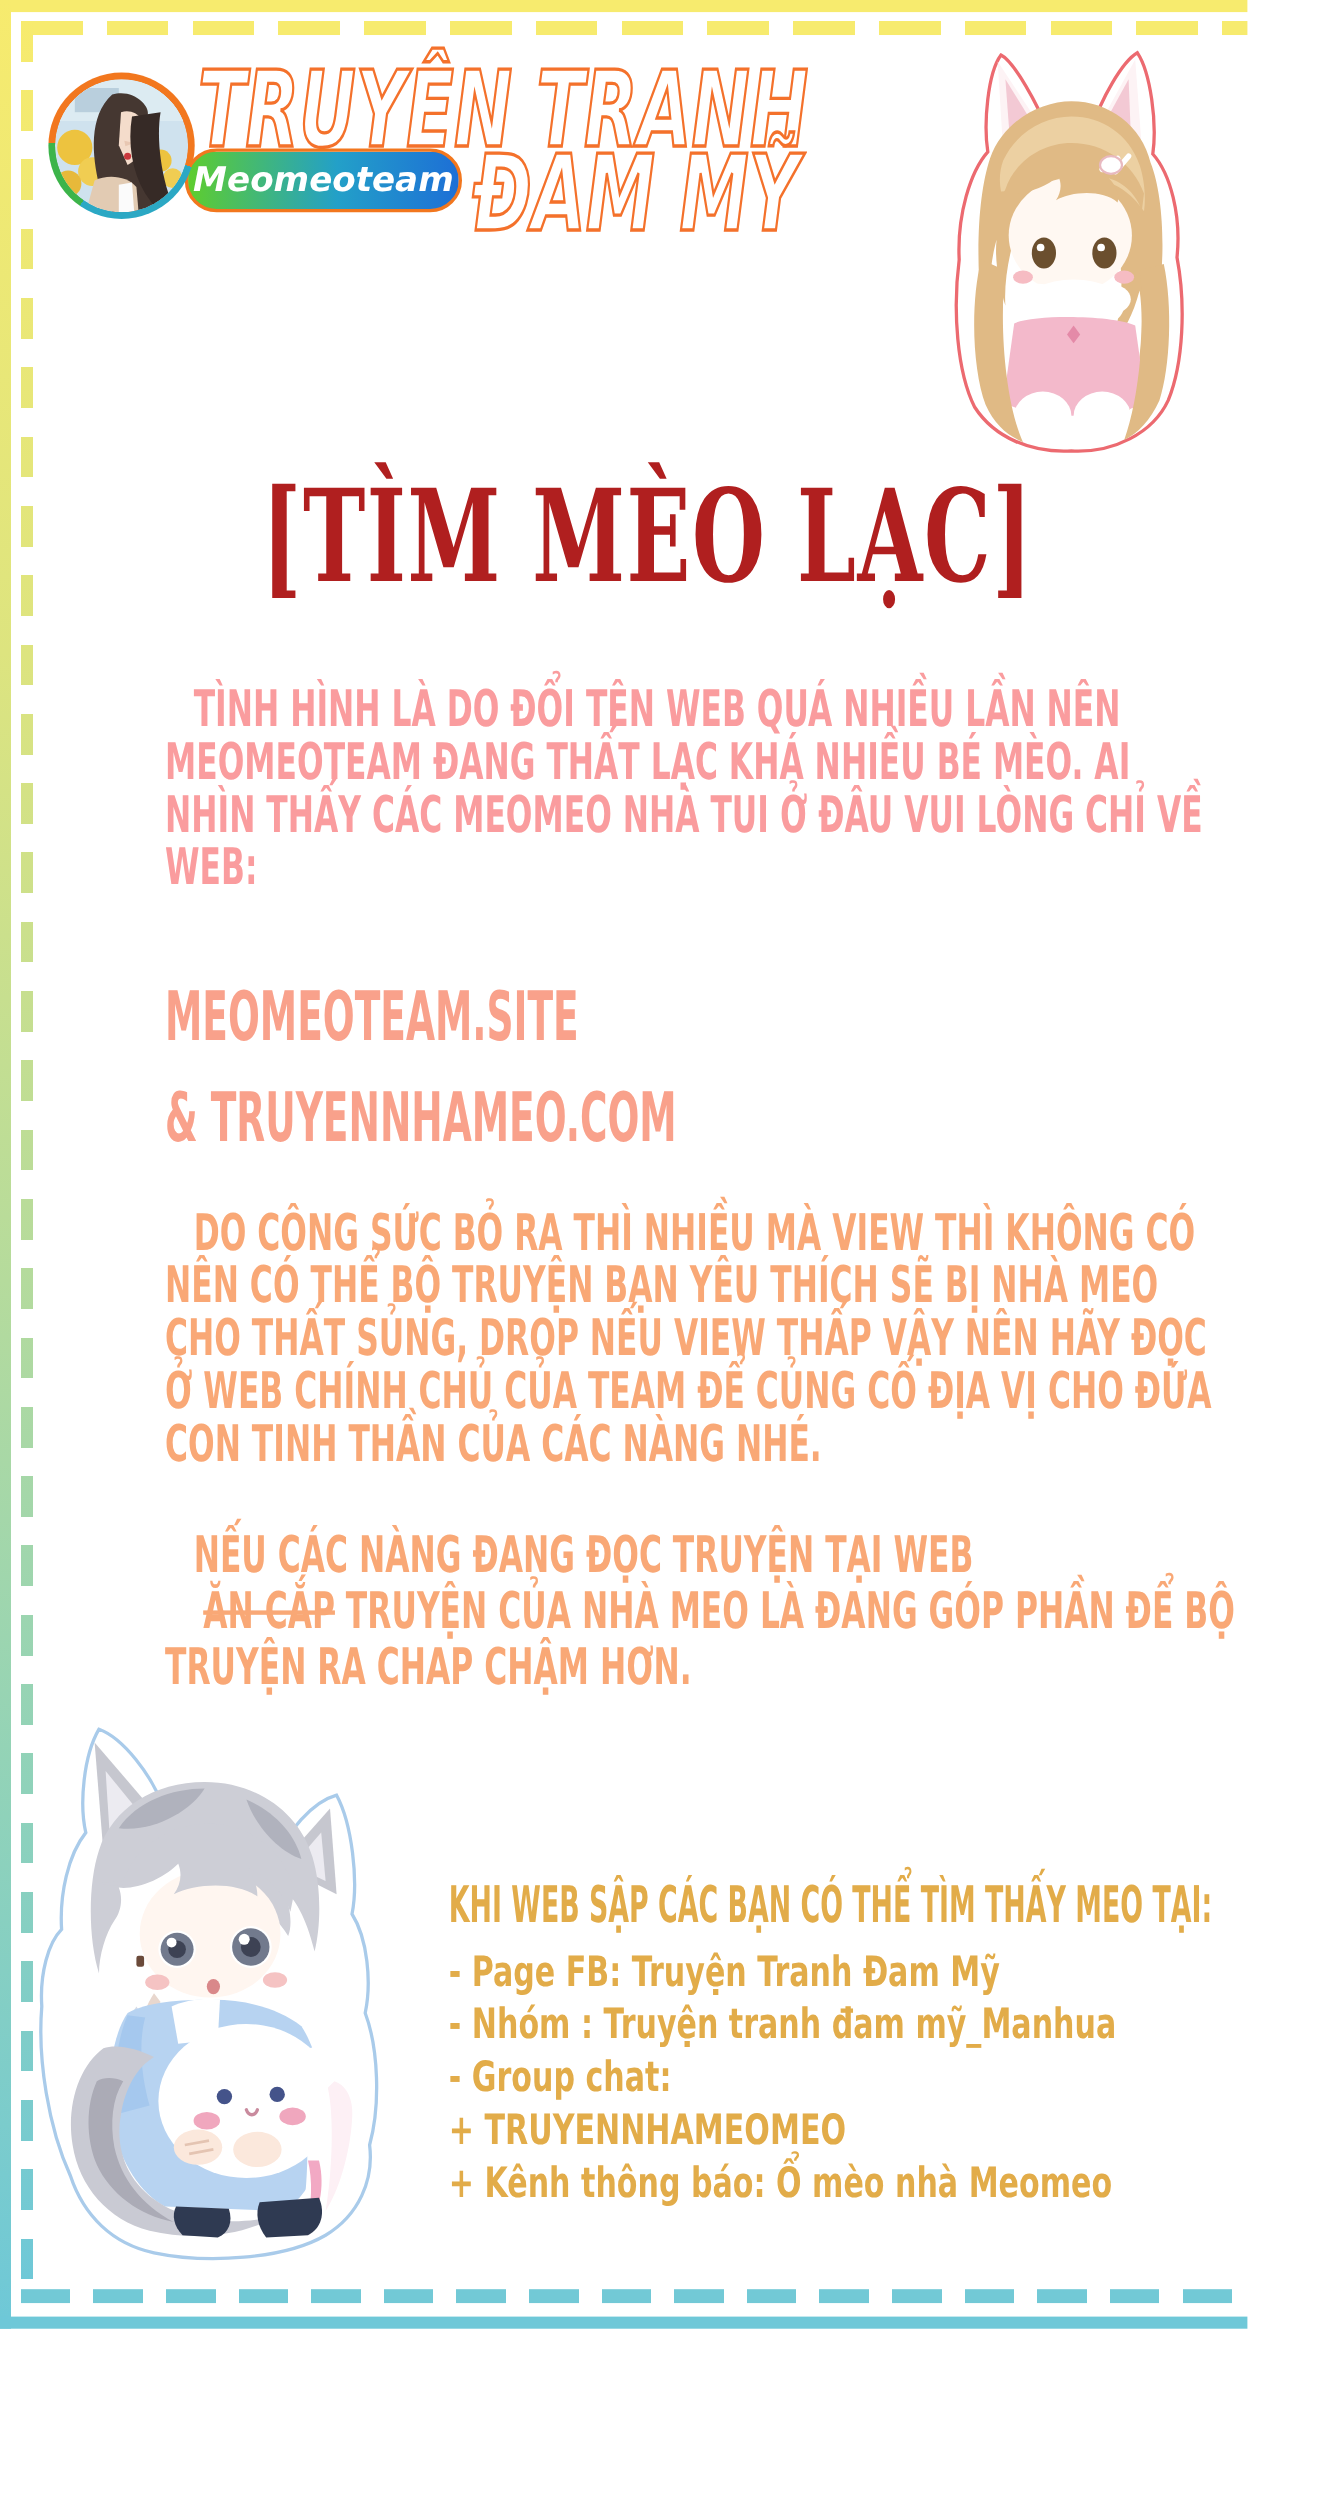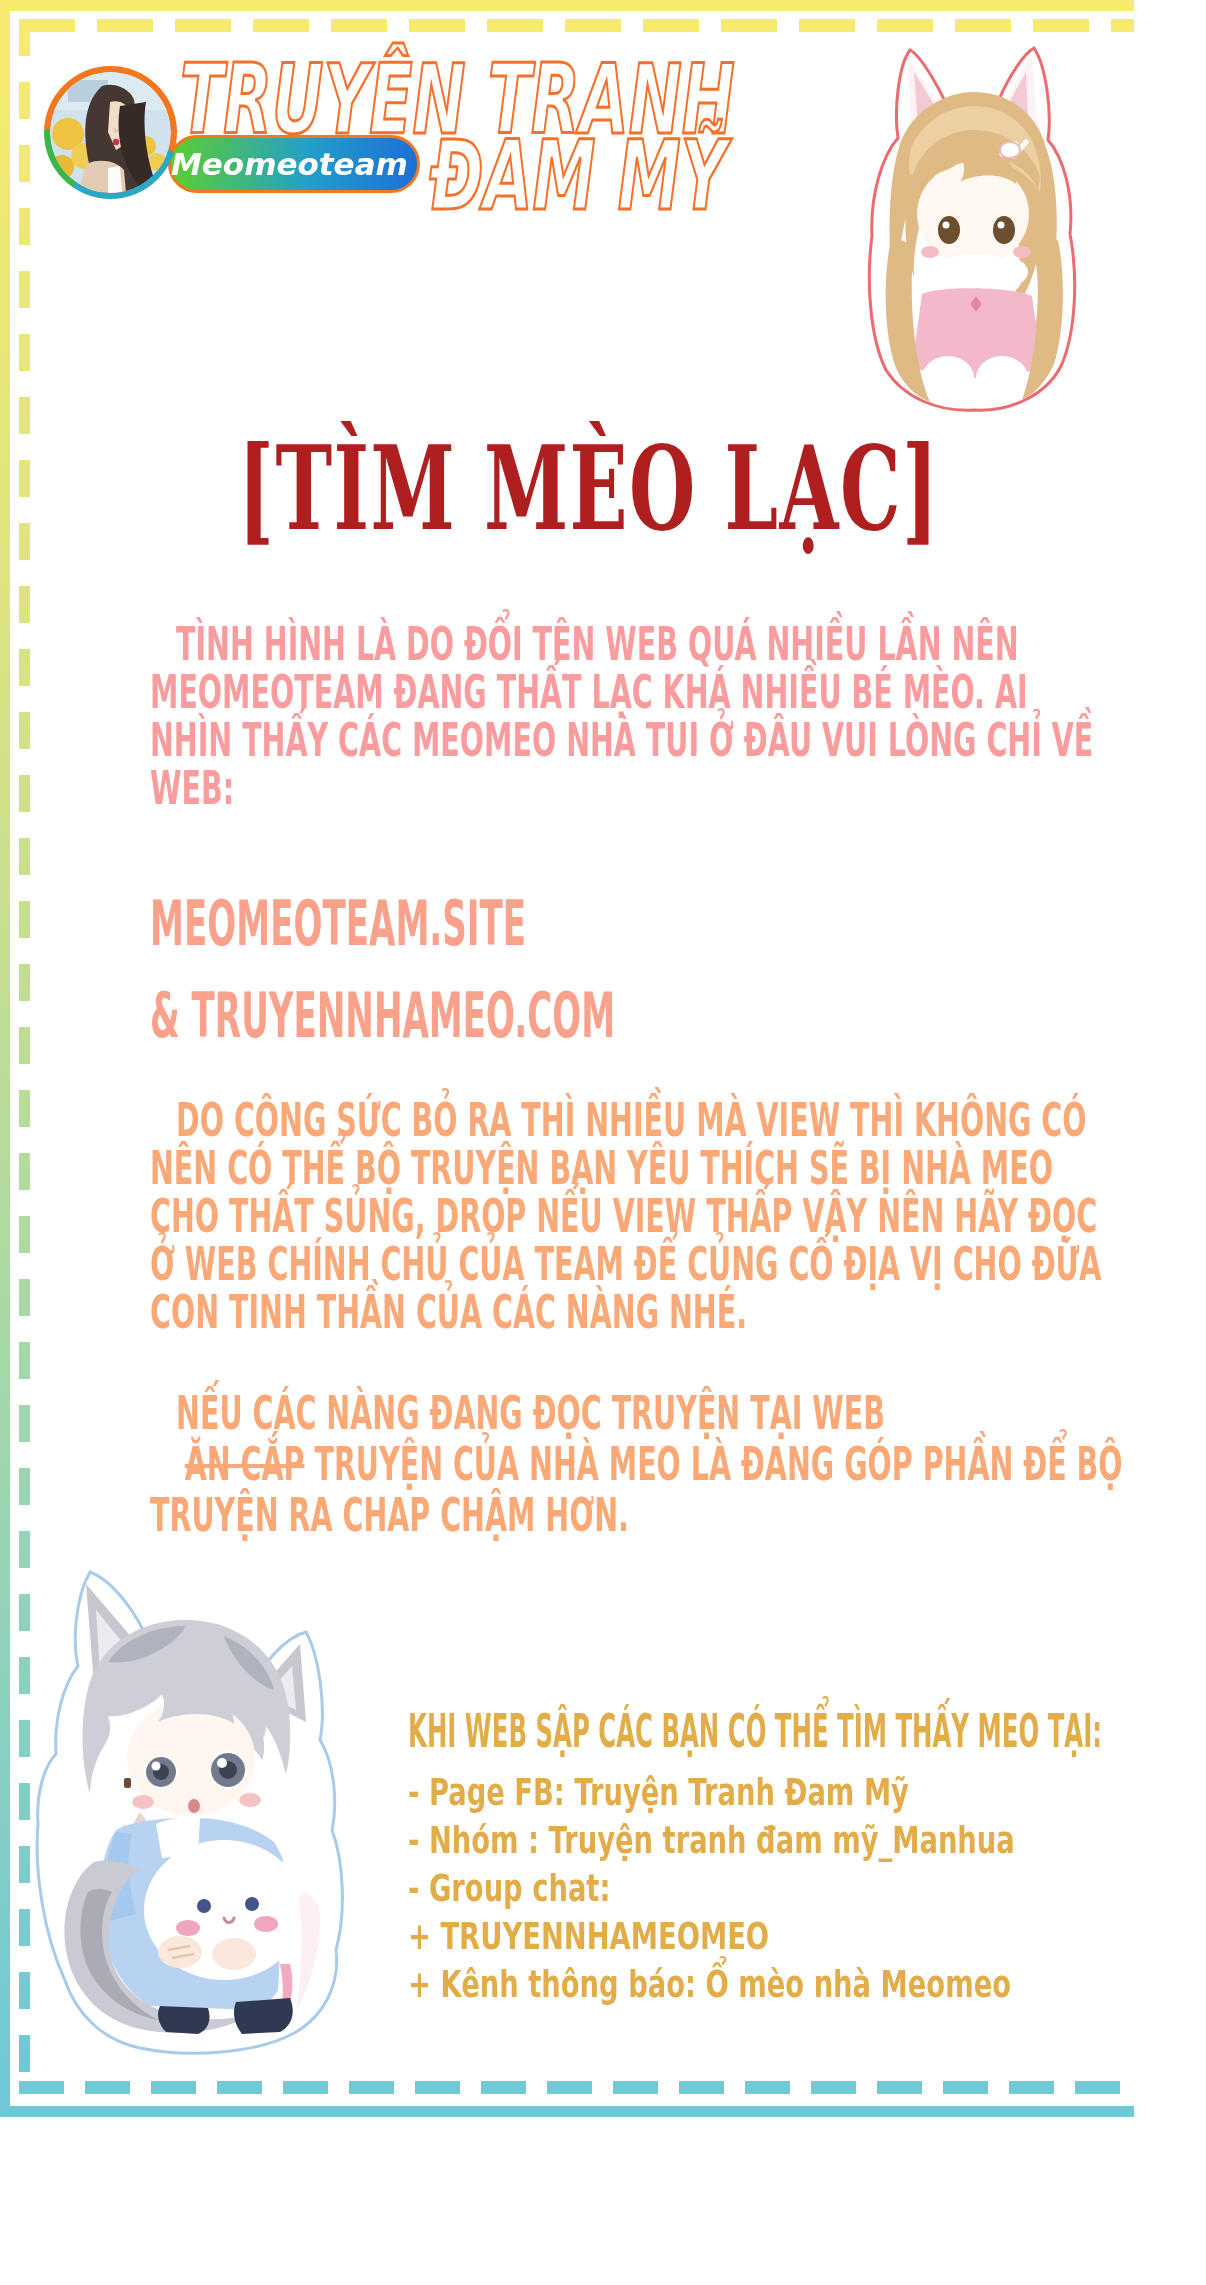--- a/index.html
+++ b/index.html
@@ -31,7 +31,7 @@
   .avatar-ring svg{border-radius:50%;}
   .team-pill{position:absolute;left:168px;top:135px;width:246px;height:52px;z-index:3;
      background:linear-gradient(90deg,#5ecd2e,#23a0c8 55%,#1d6fd6);
-     border:3px solid #f2771e;border-radius:30px;display:flex;align-items:center;}
+     border:3px solid #f2771e;border-radius:30px;display:flex;align-items:center;justify-content:center;}
   .team-pill span{color:#fff;font-weight:bold;font-style:italic;font-size:31px;letter-spacing:0px;}
   .big-title{position:absolute;color:#fff;font-weight:bold;font-style:italic;font-size:96px;
      -webkit-text-stroke:3px #f4712b;white-space:nowrap;transform:scale(0.66,1);transform-origin:left top;z-index:2;line-height:1;}

